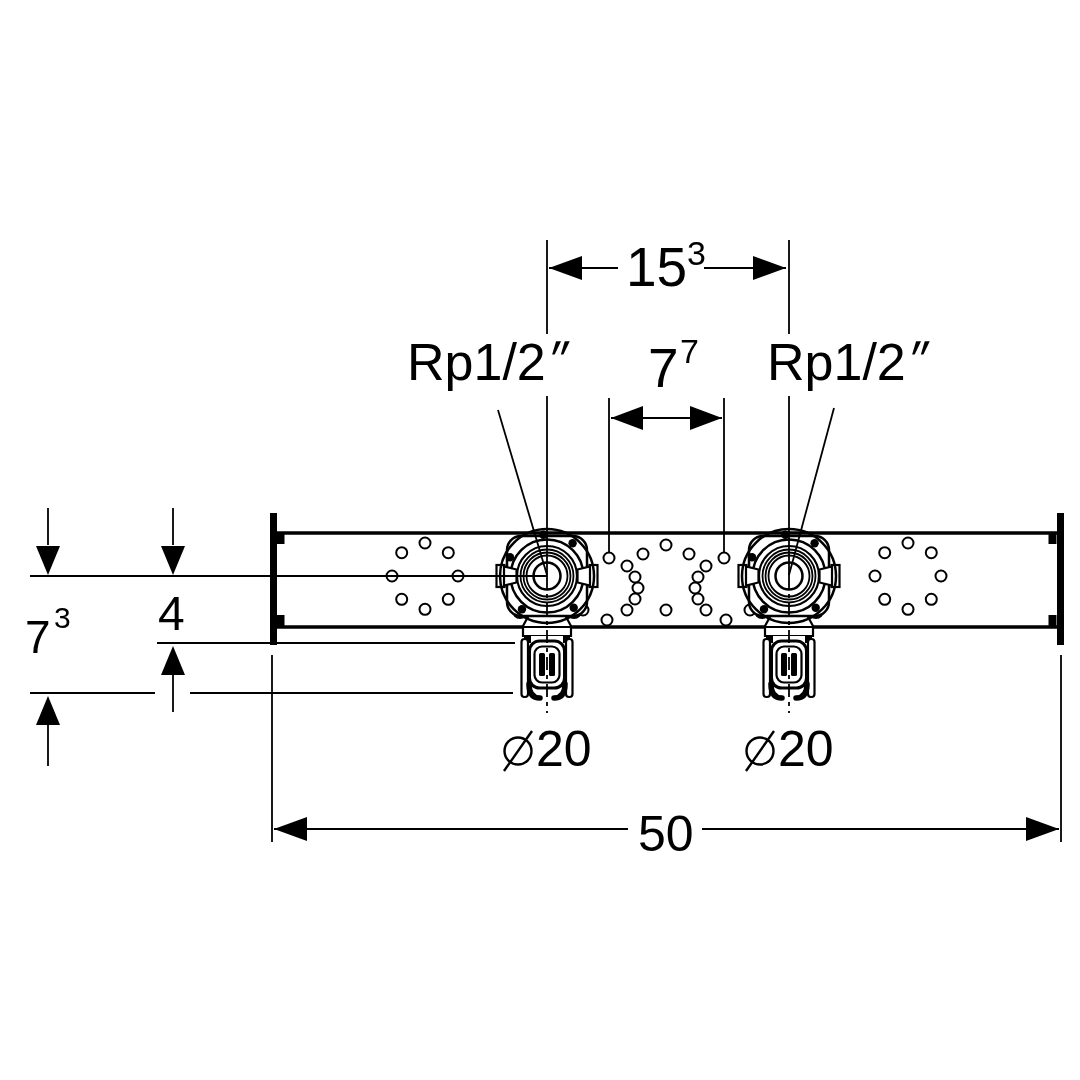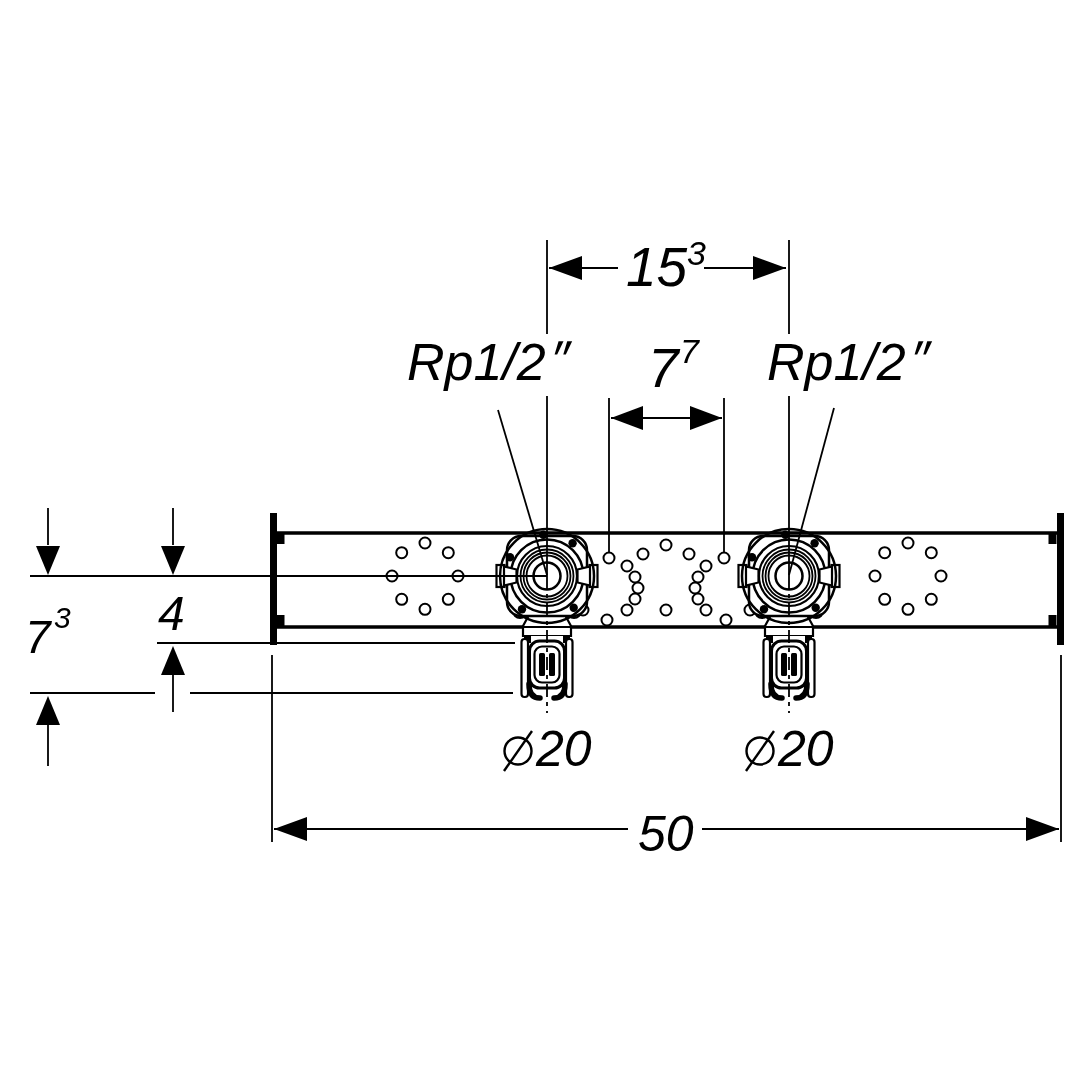--- a/index.html
+++ b/index.html
@@ -3,7 +3,7 @@
 <meta charset="utf-8">
 <style>
   html,body{margin:0;padding:0;background:#fff;}
-  .canvas{width:1080px;height:1080px;background:#fff;position:relative;font-style:italic;}
+  .canvas{width:1080px;height:1080px;background:#fff;position:relative;}
   svg{display:block;}
   .ln{stroke:#000;stroke-width:1.8;fill:none;}
   .ln2{stroke:#000;stroke-width:2.2;fill:none;}

